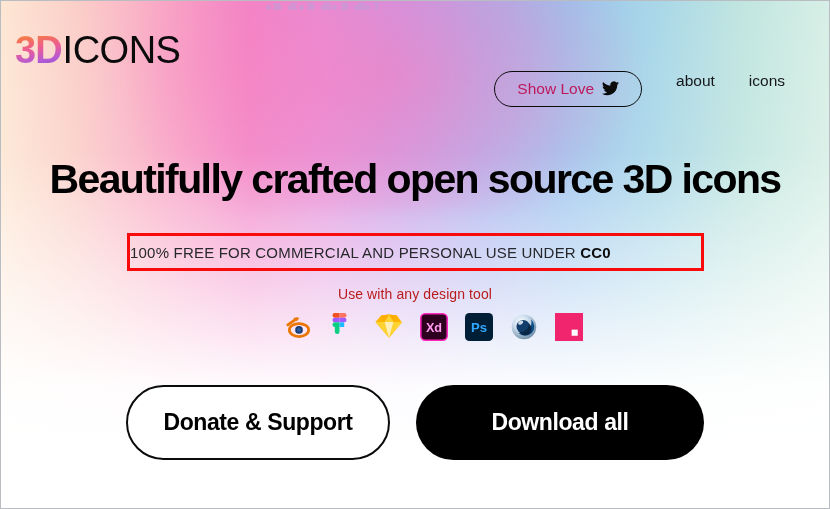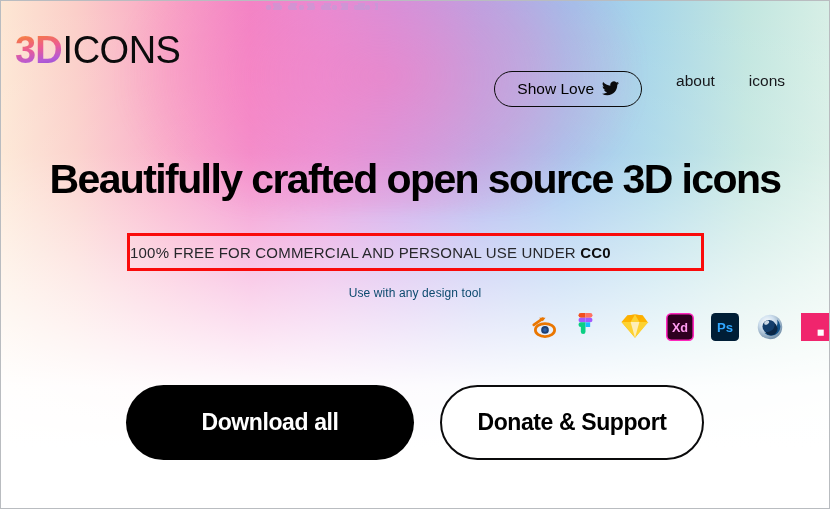--- a/index.html
+++ b/index.html
@@ -134,7 +134,7 @@
     border-radius: 999px;
     background: transparent;
     font-size: 15.5px;
-    color: #000000;
+    color: #be185d;
     font-family: "Liberation Sans", sans-serif;
     cursor: pointer;
     line-height: 1;

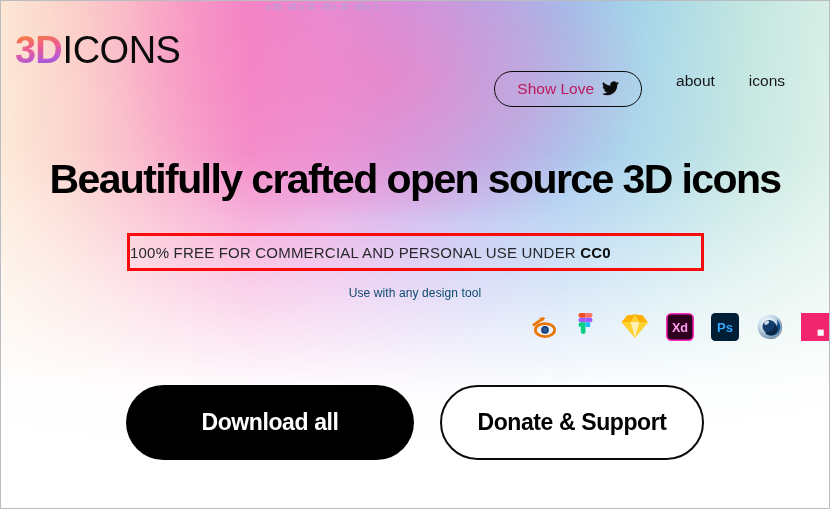--- a/index.html
+++ b/index.html
@@ -195,8 +195,8 @@
     position: absolute;
     top: 285px; left: 0; right: 0;
     text-align: center;
-    font-size: 12px;
-    color: #0c4a6e;
+    font-size: 14px;
+    color: #b91c1c;
     letter-spacing: .1px;
   }
 

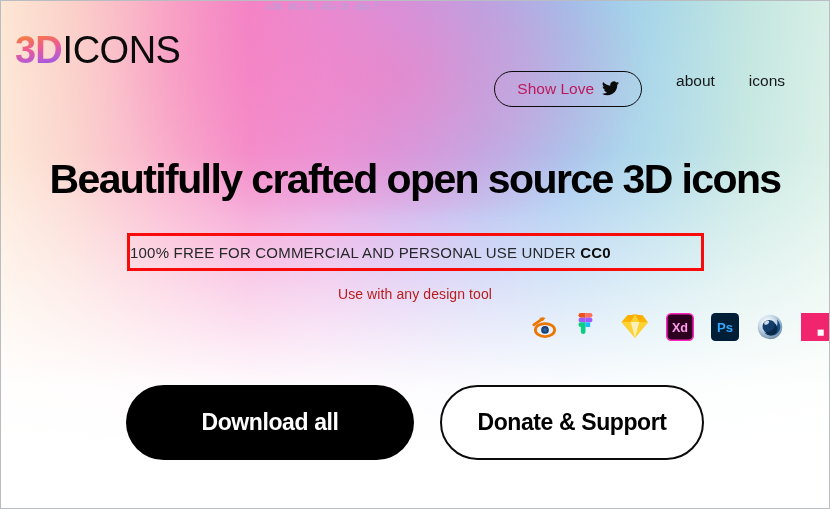--- a/index.html
+++ b/index.html
@@ -205,7 +205,7 @@
     position: absolute;
     top: 312px; left: 0; right: 0;
     display: flex;
-    justify-content: flex-end;
+    justify-content: center;
     align-items: center;
     gap: 17px;
     padding-left: 38px;

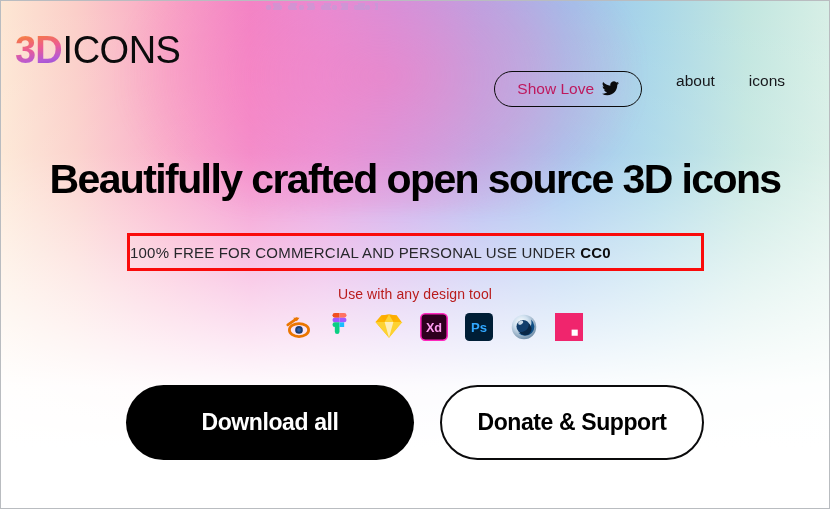--- a/index.html
+++ b/index.html
@@ -366,8 +366,8 @@
     </div>
 
     <div id="cta-row">
+      <button class="cta" id="donate-support-btn">Donate &amp; Support</button>
       <button class="cta" id="download-all-btn">Download all</button>
-      <button class="cta" id="donate-support-btn">Donate &amp; Support</button>
     </div>
 
   </div>

